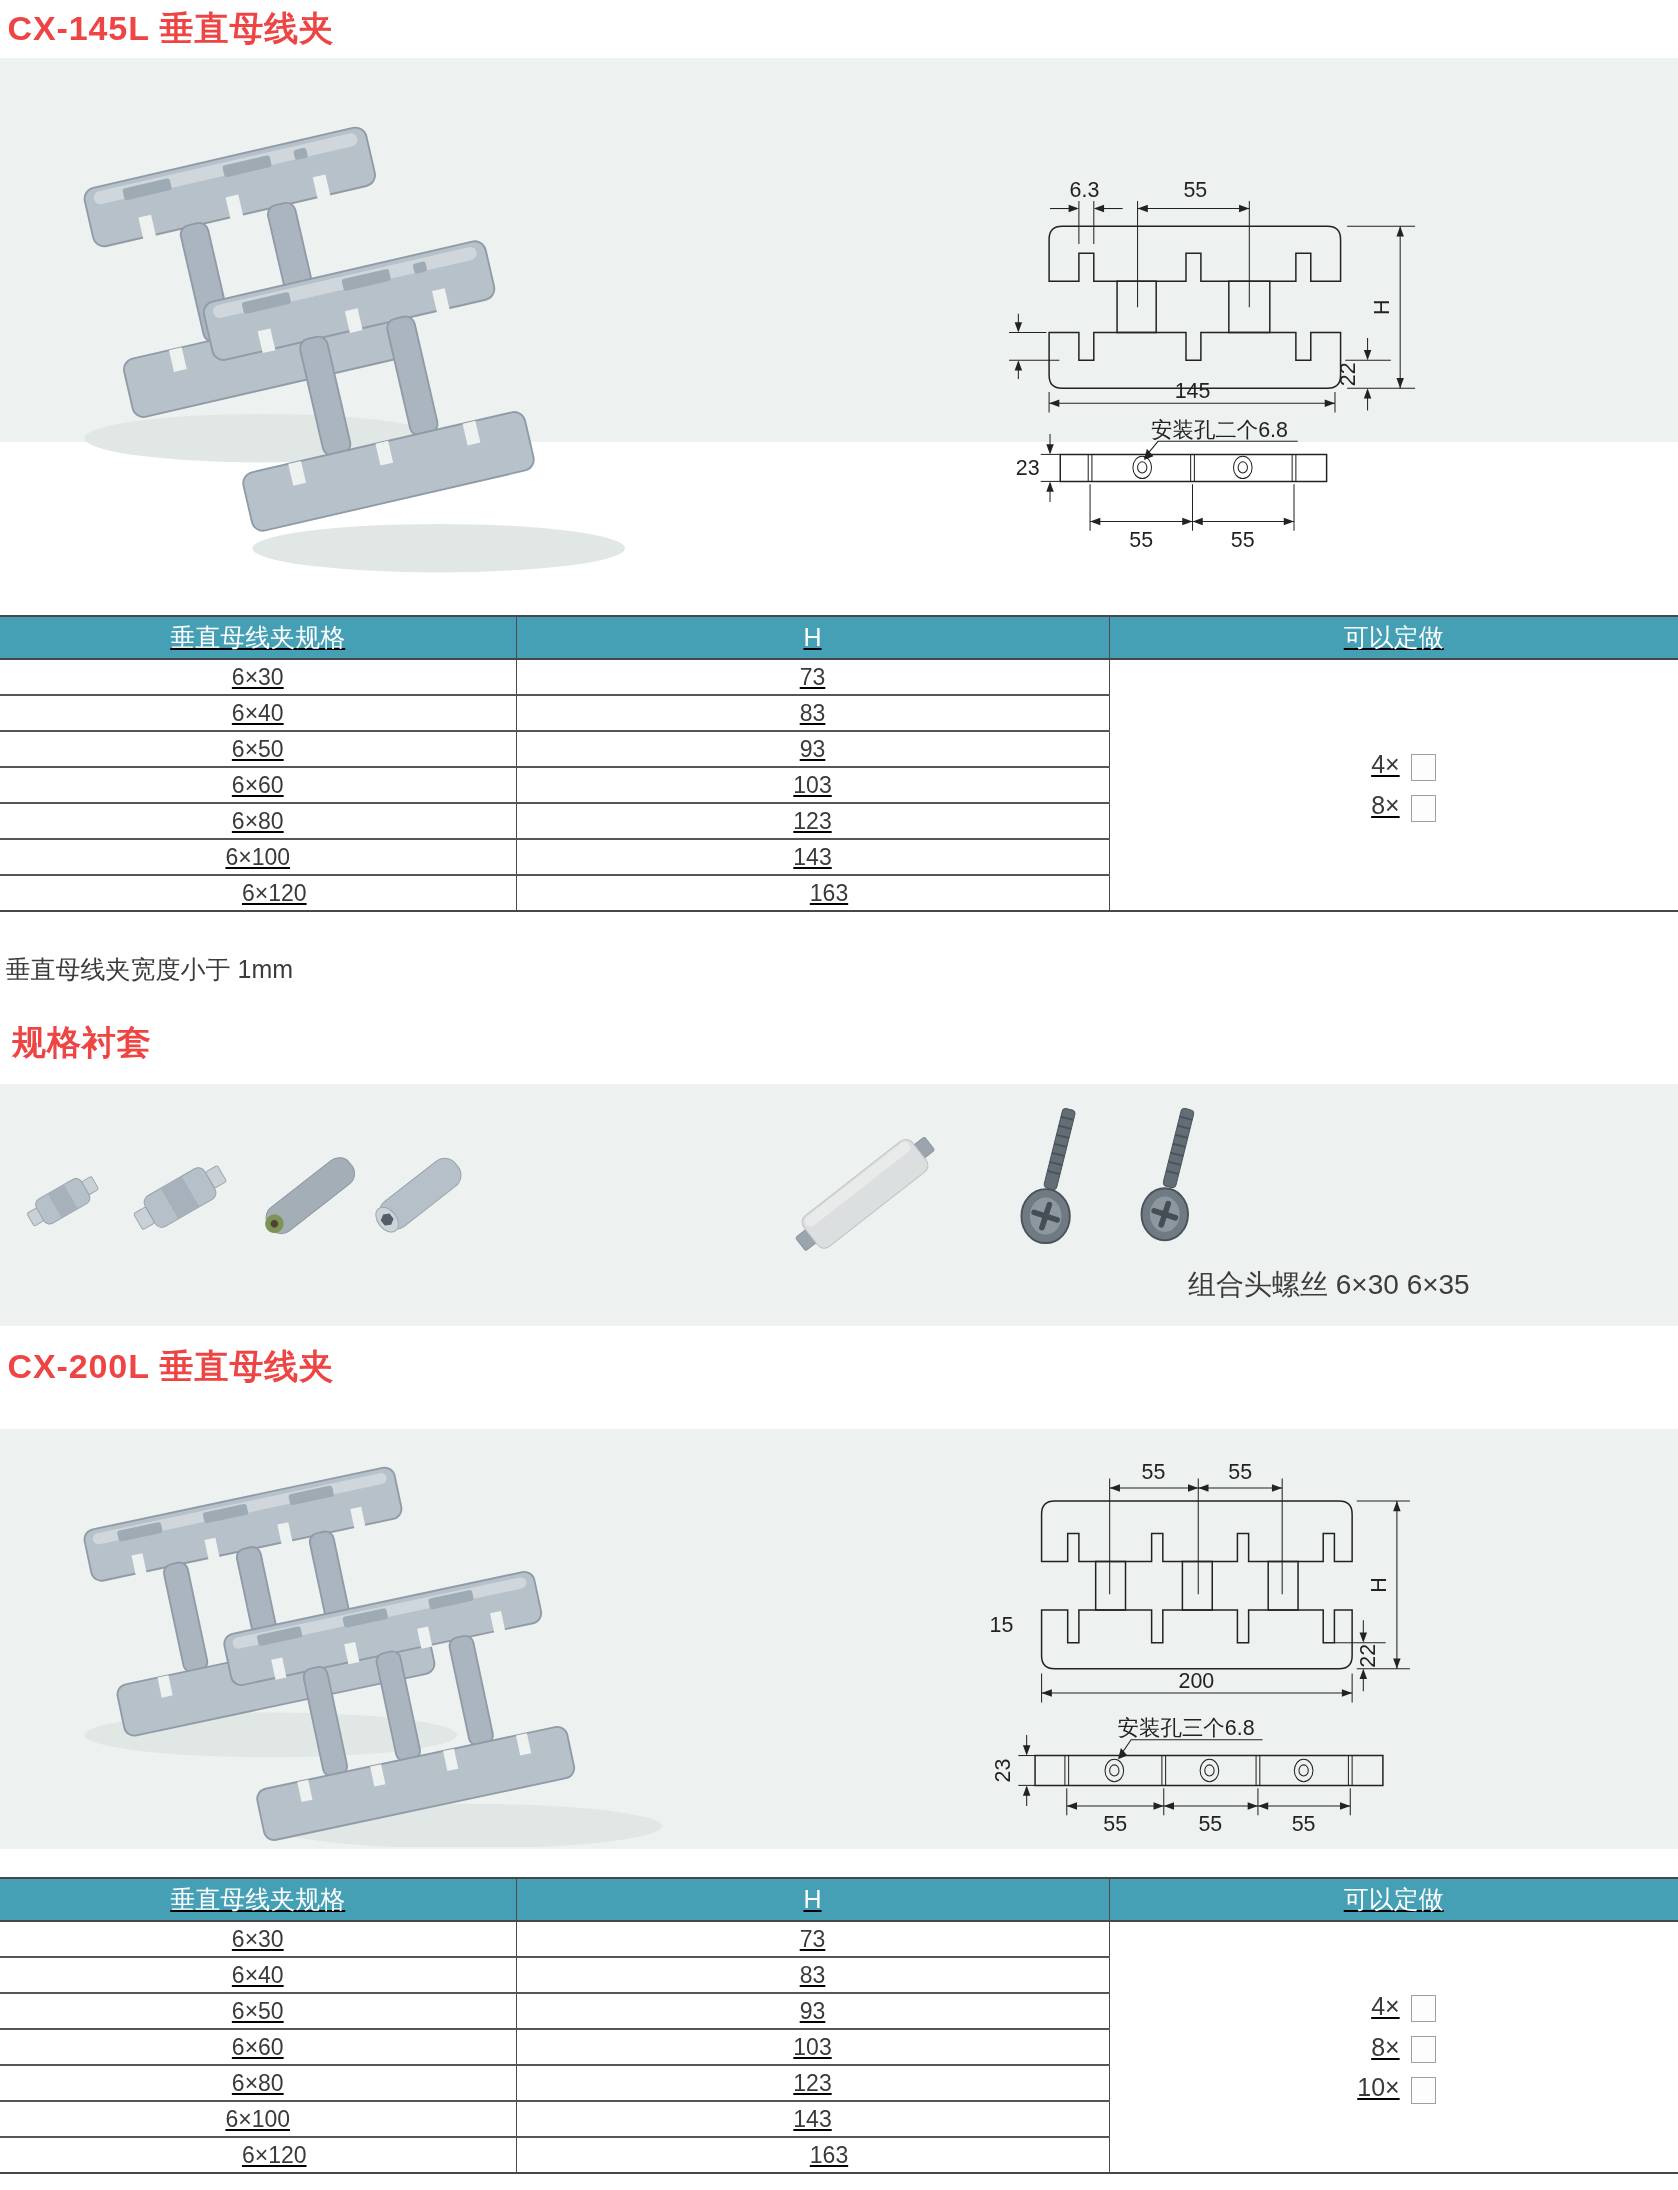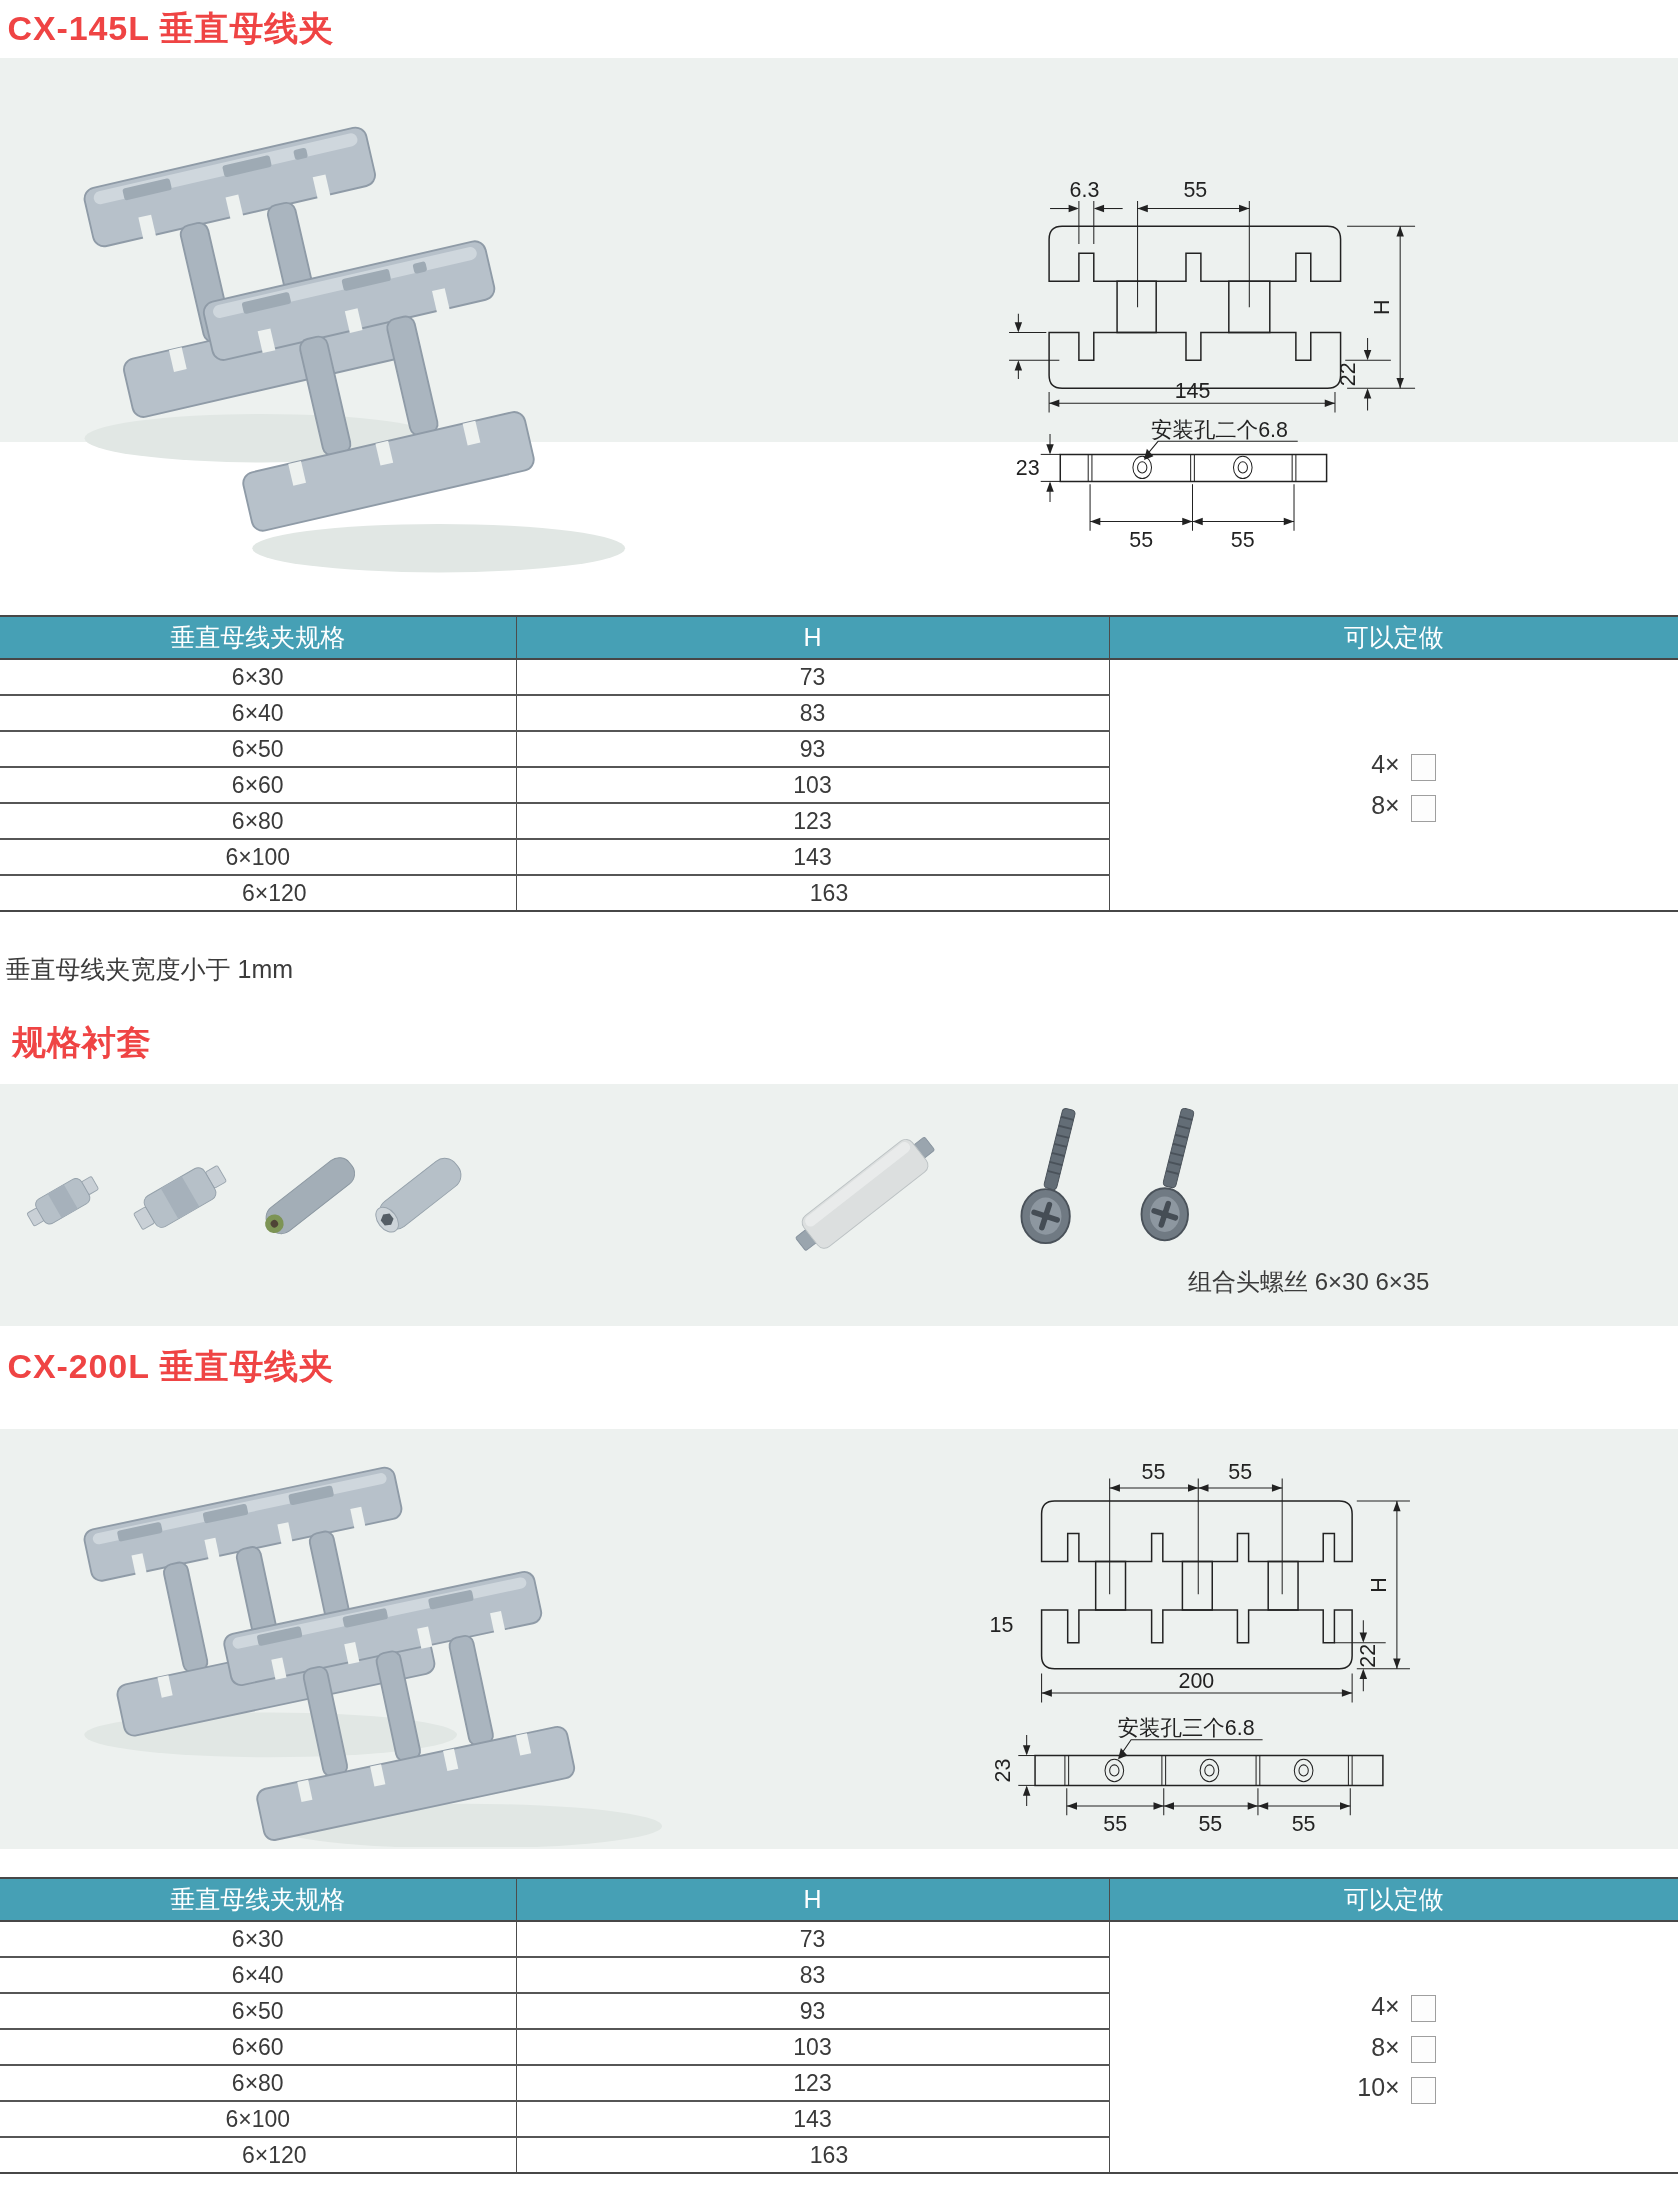--- a/index.html
+++ b/index.html
@@ -32,6 +32,7 @@
   table.spec {
     position:absolute; left:0; width:1678px; border-collapse:collapse; table-layout:fixed;
     background:#84cc16;
+    text-decoration:underline;
   }
   table.spec th {
     height:41px; background:#46a0b5; color:#ffffff; font-weight:normal; font-size:25px;

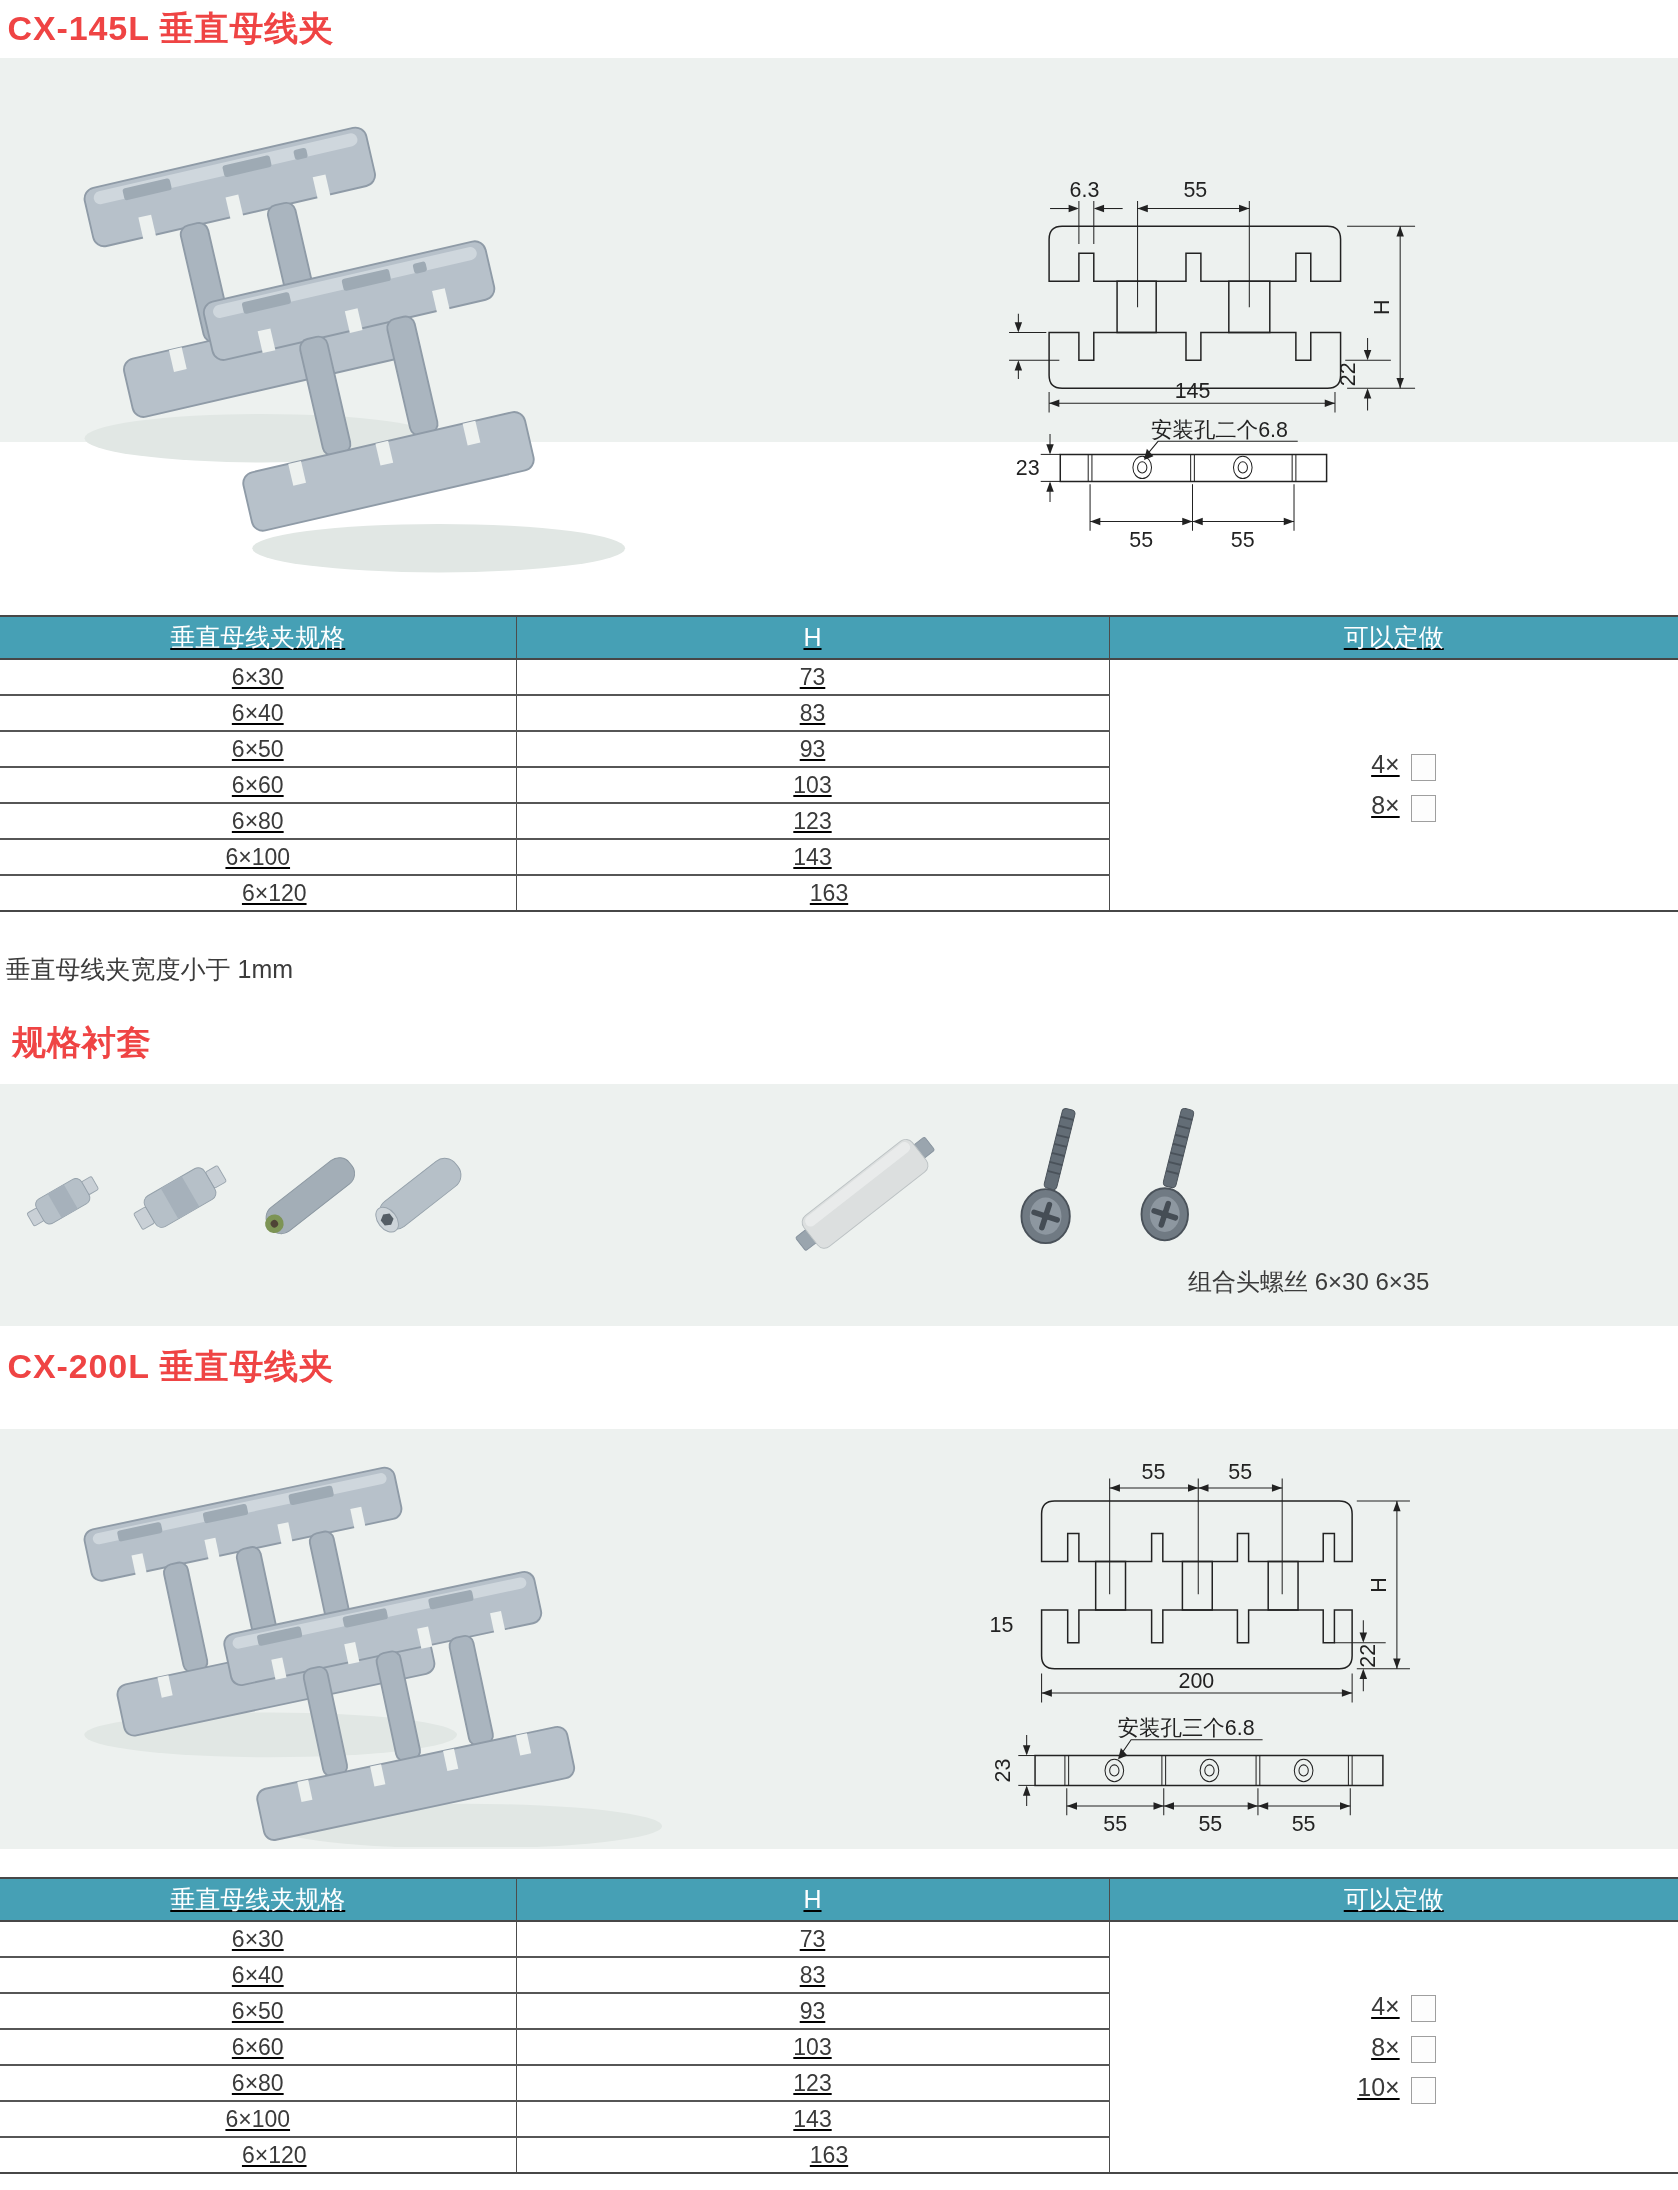--- a/index.html
+++ b/index.html
@@ -51,7 +51,7 @@
   .opt .box { width:23px; height:25px; border:1.9px solid #9f9f9f; background:#fdfdfd; margin-top:5.6px; }
 
   .note-text { position:absolute; left:5.6px; top:953px; font-size:25px; color:#3c3c3c; }
-  .caption { position:absolute; left:1188px; top:1266px; font-size:24px; color:#3c3c3c; }
+  .caption { position:absolute; left:1188px; top:1266px; font-size:28px; color:#3c3c3c; }
 </style>
 </head>
 <body>

